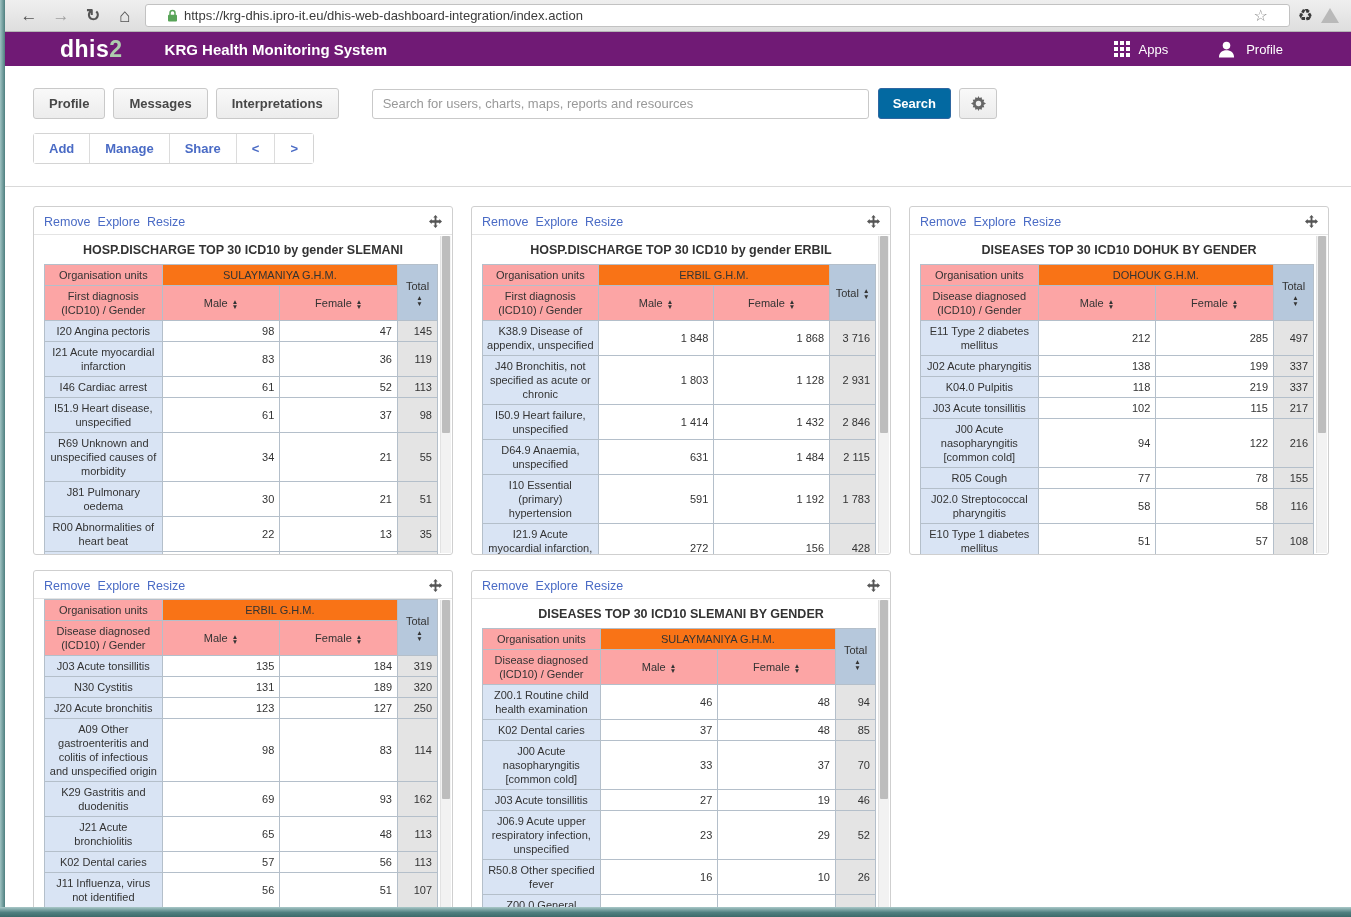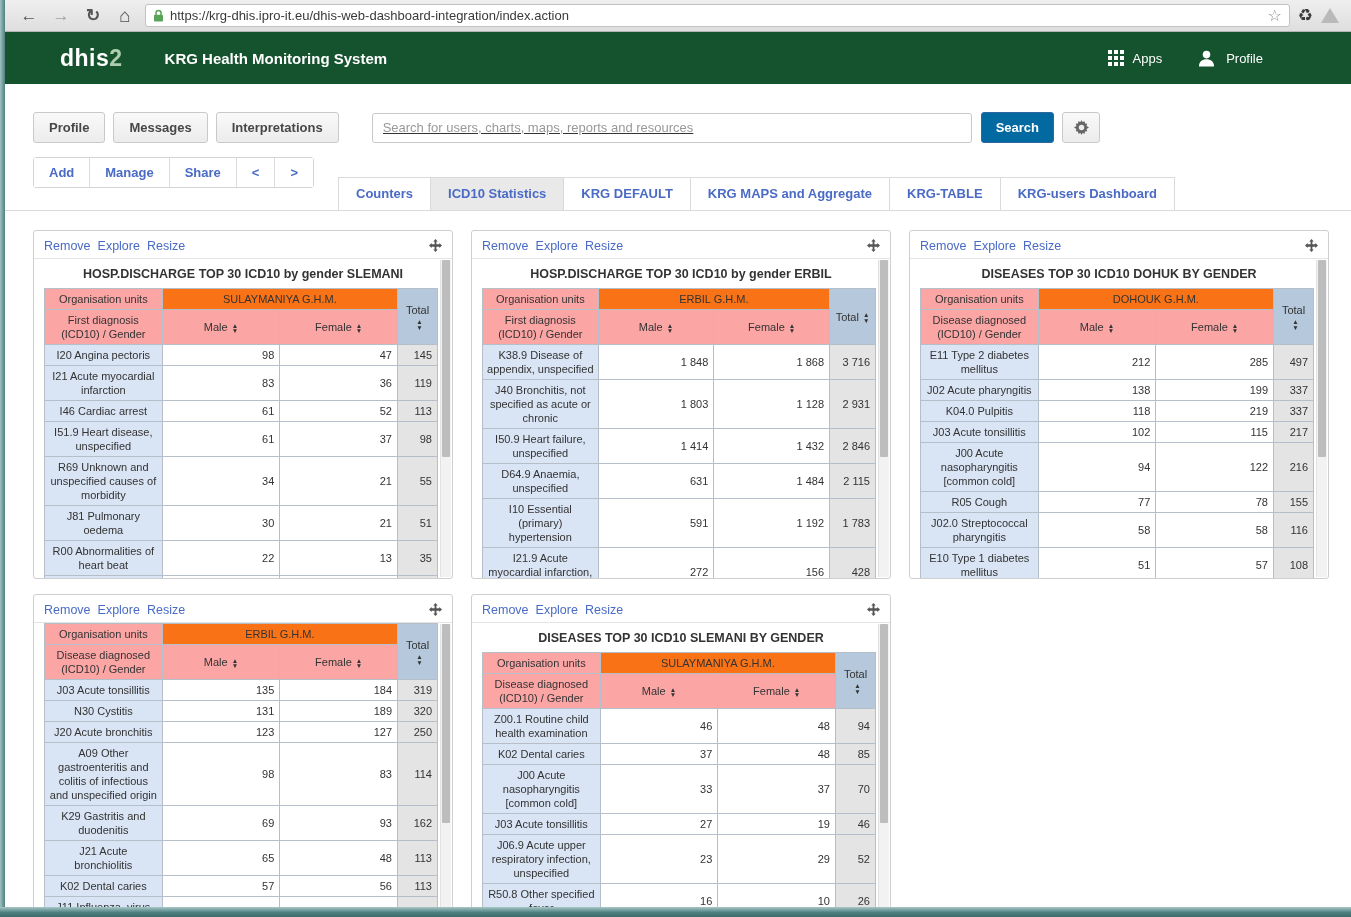--- a/index.html
+++ b/index.html
@@ -20,7 +20,7 @@
   .nav-ico { font-size:17px; font-weight:bold; color:#555; width:24px; text-align:center; cursor:pointer; }
   .nav-ico.fwd { color:#9f9f9f; }
   .urlbar { flex:1; height:23px; background:#fff; border:1px solid #c2c2c2; border-radius:3px;
-            display:flex; align-items:center; padding:0 7px; gap:6px; }
+            display:flex; align-items:center; padding:0 21px; gap:6px; }
   .url-text { font-size:13px; color:#3a3a3a; white-space:nowrap; overflow:hidden; }
   .star { margin-left:auto; font-size:16px; color:#8a8a8a; }
   .ext-ico { font-size:17px; color:#3b3b3b; }

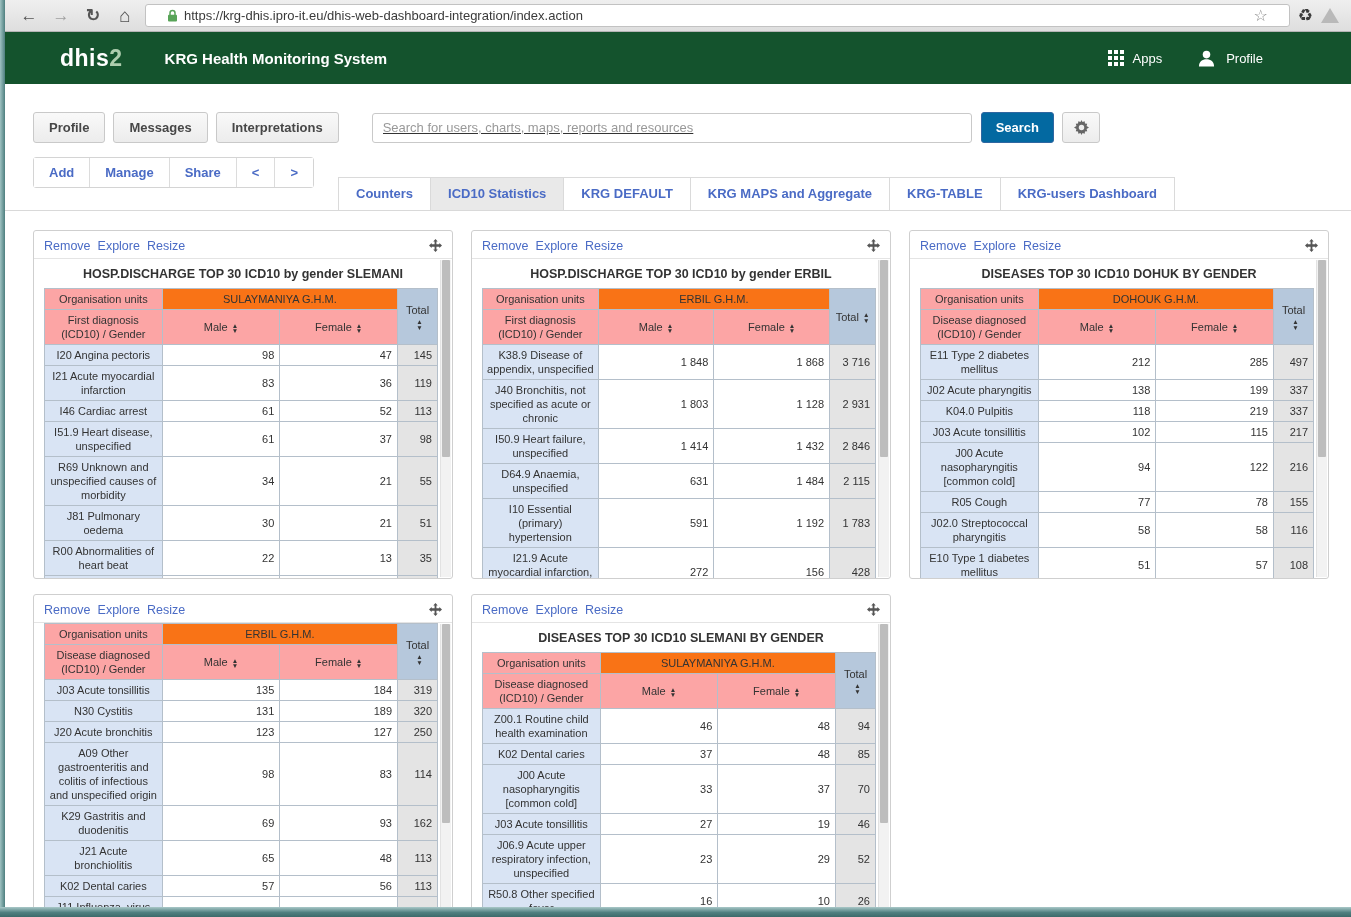--- a/index.html
+++ b/index.html
@@ -28,7 +28,7 @@
                border-bottom:15px solid #b9b9b9; margin-right:2px; }
 
   
-  .gheader { height:52px; background:#14532d; display:flex; align-items:center; color:#fff; }
+  .gheader { height:34px; background:#701a75; display:flex; align-items:center; color:#fff; }
   .logo { margin-left:55px; font-size:23px; font-weight:bold; letter-spacing:0.5px; }
   .logo .accent { color:#aecdae; }
   .app-title { margin-left:42px; font-size:15px; font-weight:bold; }

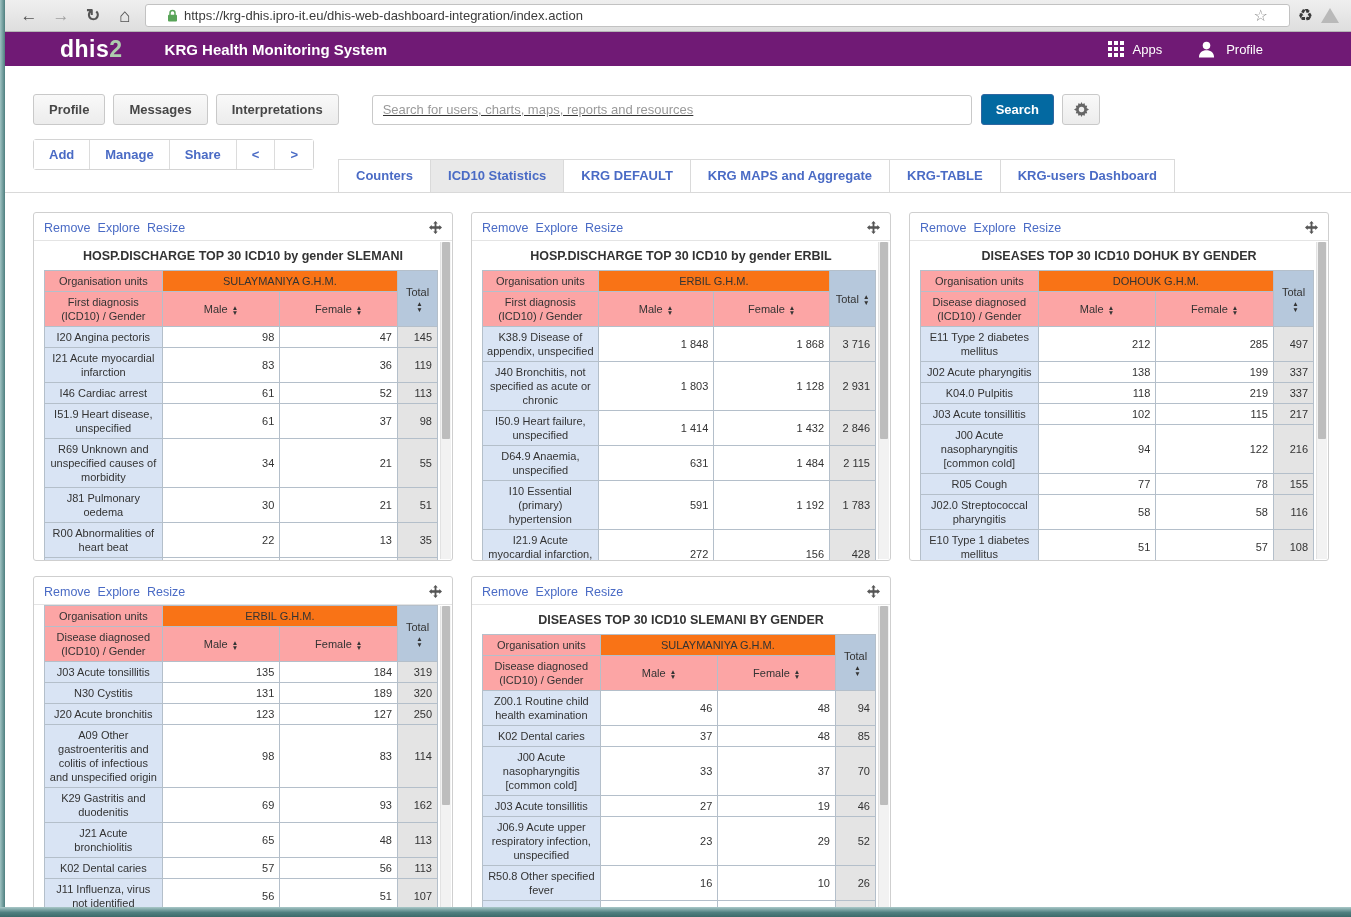--- a/index.html
+++ b/index.html
@@ -32,7 +32,7 @@
   .logo { margin-left:55px; font-size:23px; font-weight:bold; letter-spacing:0.5px; }
   .logo .accent { color:#aecdae; }
   .app-title { margin-left:42px; font-size:15px; font-weight:bold; }
-  .hdr-right { margin-left:auto; margin-right:88px; display:flex; gap:34px; align-items:center; }
+  .hdr-right { margin-left:auto; margin-right:68px; display:flex; gap:48px; align-items:center; }
   .hdr-item { display:flex; align-items:center; gap:9px; font-size:13px; cursor:pointer; }
   .grid-ico { display:grid; grid-template-columns:repeat(3,4px); grid-template-rows:repeat(3,4px); gap:2px; }
   .grid-ico span { background:#fff; }

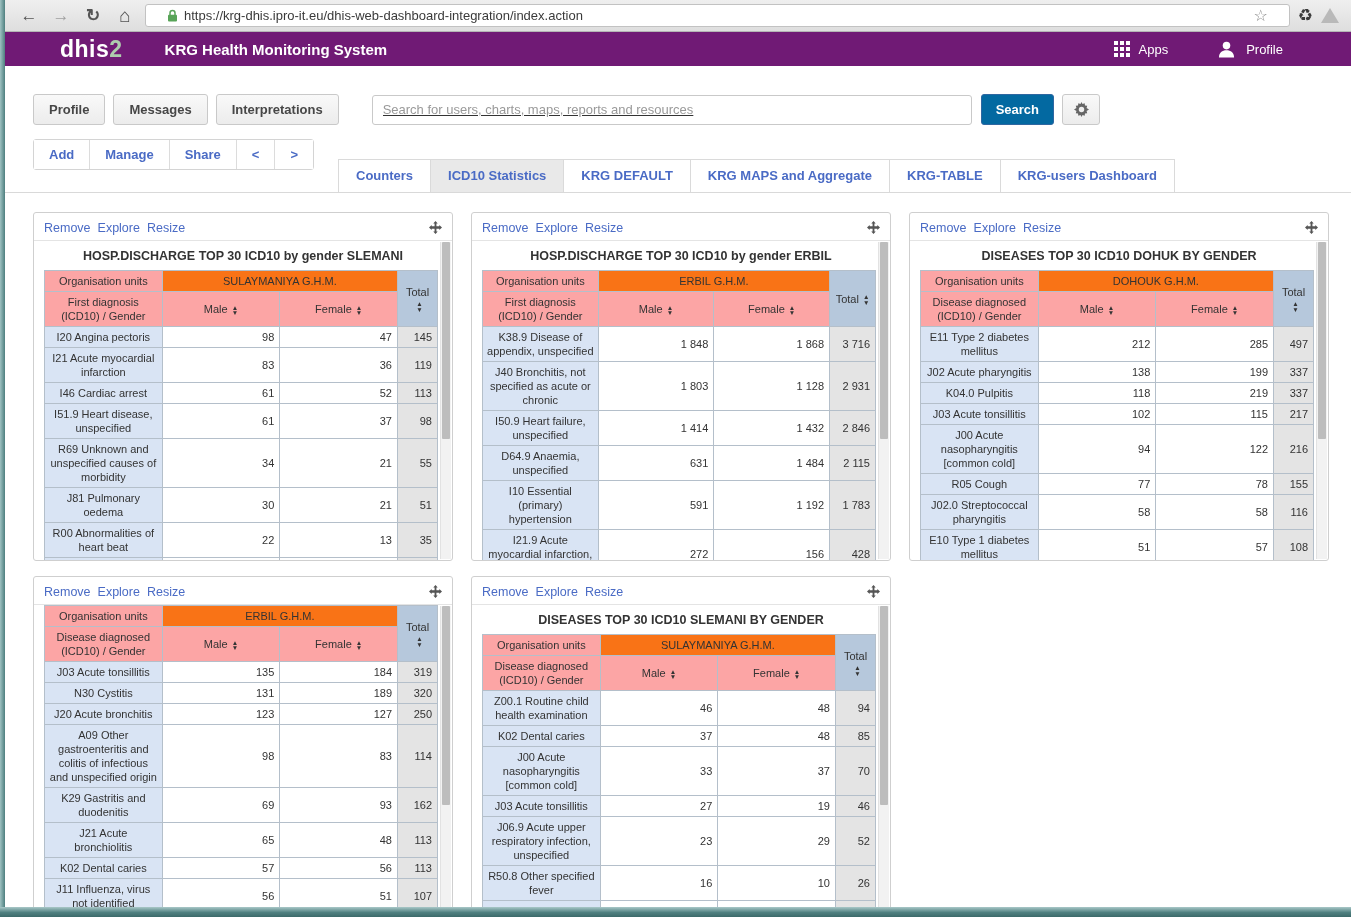--- a/index.html
+++ b/index.html
@@ -38,7 +38,7 @@
   .grid-ico span { background:#fff; }
 
   
-  .toolbar { padding:22px 0 11px 28px; display:flex; align-items:center; background:#fff;margin-top:6px; }
+  .toolbar { padding:22px 0 11px 28px; display:flex; align-items:center; background:#fff; }
   .tb-btn { height:31px; padding:0 15px; margin-right:8px; background:linear-gradient(#f9f9f9,#ececec);
             border:1px solid #c9c9c9; border-radius:3px; font-size:13px; font-weight:bold; color:#474747;
             font-family:"Liberation Sans",sans-serif; cursor:pointer; }

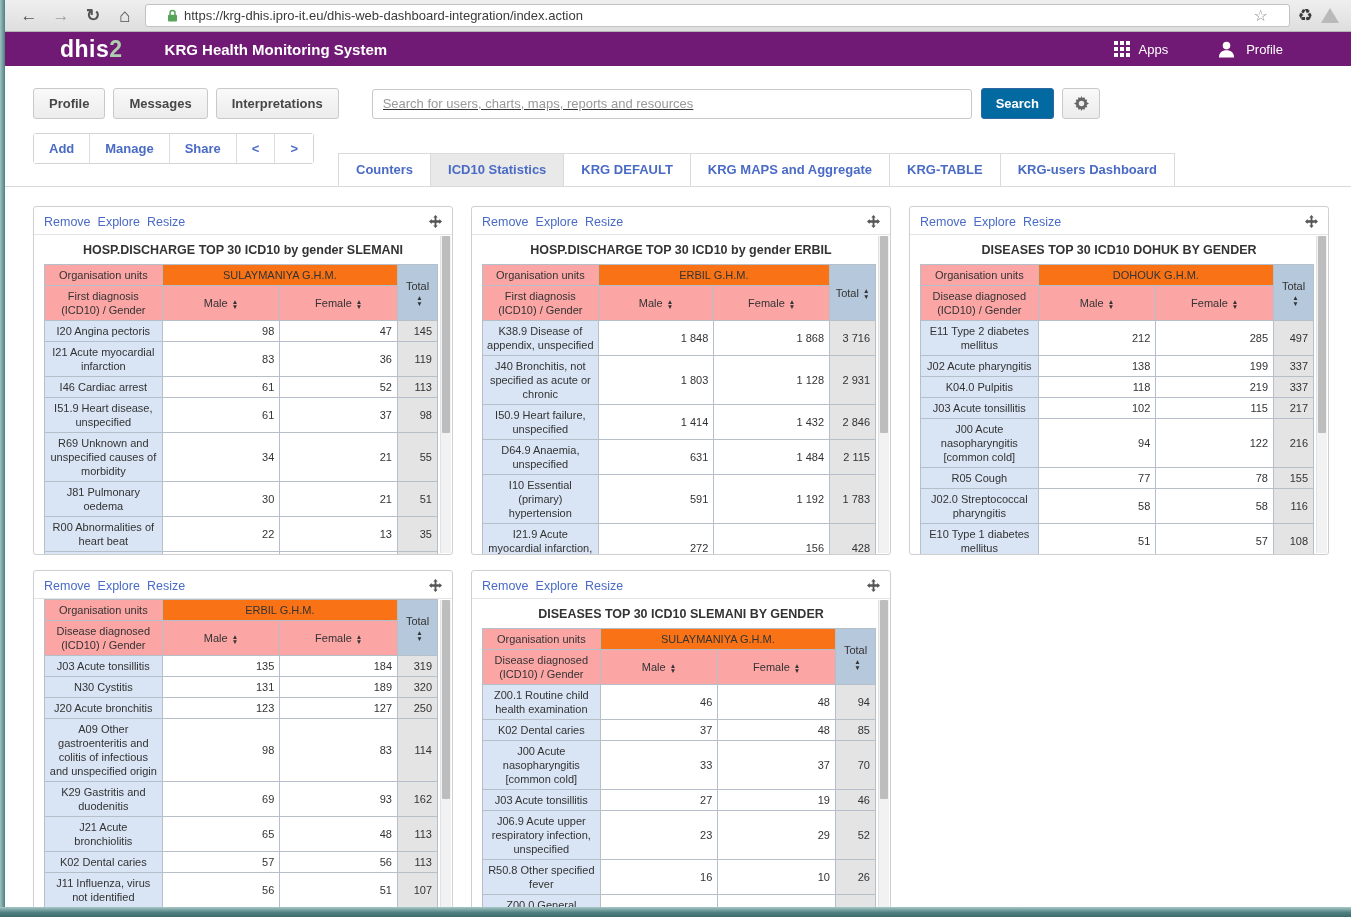--- a/index.html
+++ b/index.html
@@ -42,8 +42,8 @@
   .tb-btn { height:31px; padding:0 15px; margin-right:8px; background:linear-gradient(#f9f9f9,#ececec);
             border:1px solid #c9c9c9; border-radius:3px; font-size:13px; font-weight:bold; color:#474747;
             font-family:"Liberation Sans",sans-serif; cursor:pointer; }
-  .search-input { width:600px; height:30px; border:1px solid #c9c9c9; border-radius:3px; padding:0 10px;
-                  font-size:13px; color:#333; margin-left:25px; font-family:"Liberation Sans",sans-serif;text-decoration:underline; }
+  .search-input { width:497px; height:30px; border:1px solid #c9c9c9; border-radius:3px; padding:0 10px;
+                  font-size:13px; color:#333; margin-left:25px; font-family:"Liberation Sans",sans-serif; }
   .search-input::placeholder { color:#999; }
   .search-btn { height:31px; padding:0 14px; margin-left:9px; background:#0369a1; border:1px solid #2f67a1;
                 color:#fff; font-weight:bold; border-radius:3px; font-size:13px; cursor:pointer;

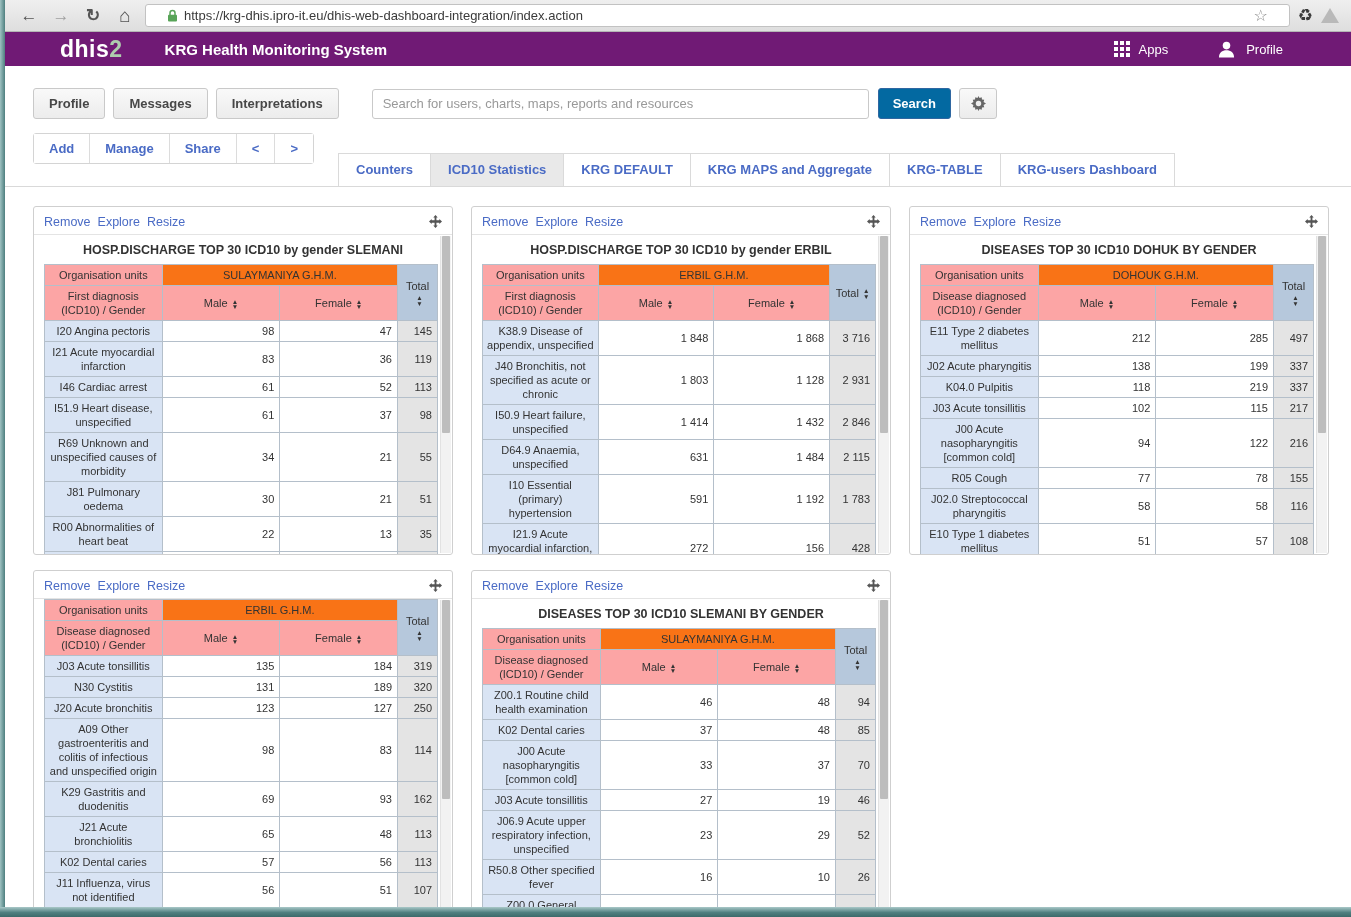--- a/index.html
+++ b/index.html
@@ -171,14 +171,6 @@
         <span class="action">&lt;</span>
         <span class="action">&gt;</span>
       </div>
-    <div class="tabs" id="tabs">
-        <span class="tab">Counters</span>
-        <span class="tab active">ICD10 Statistics</span>
-        <span class="tab">KRG DEFAULT</span>
-        <span class="tab">KRG MAPS and Aggregate</span>
-        <span class="tab">KRG-TABLE</span>
-        <span class="tab">KRG-users Dashboard</span>
-      </div>
   </div>
 
   <div class="dash">

